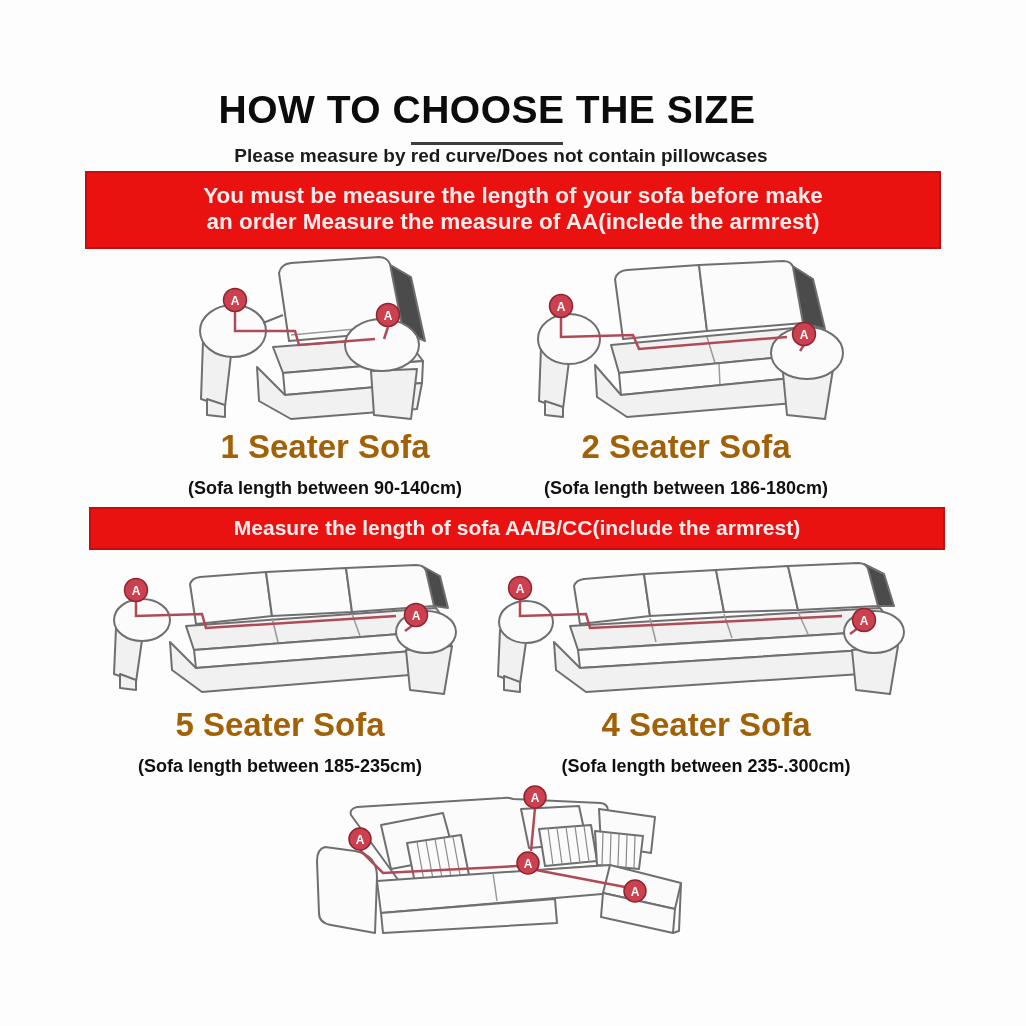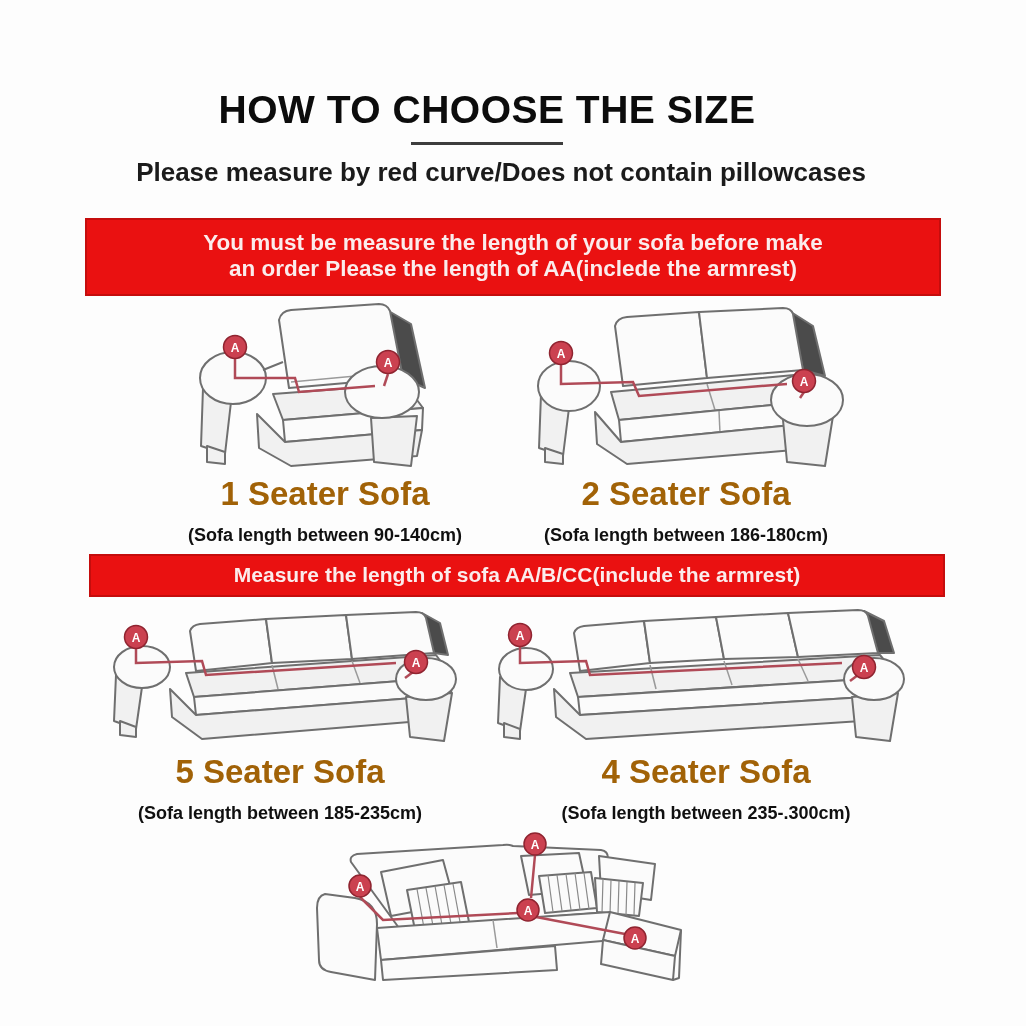--- a/index.html
+++ b/index.html
@@ -26,7 +26,7 @@
     margin-top: 10px; transform: translateX(-26px);
   }
   .subtitle {
-    margin-top: 12px; font-size: 26px; font-weight: bold;
+    font-size: 19px; font-weight: bold;
     color: #1b1b1b; transform: translateX(-12px);
     white-space: nowrap;
     text-align: center;

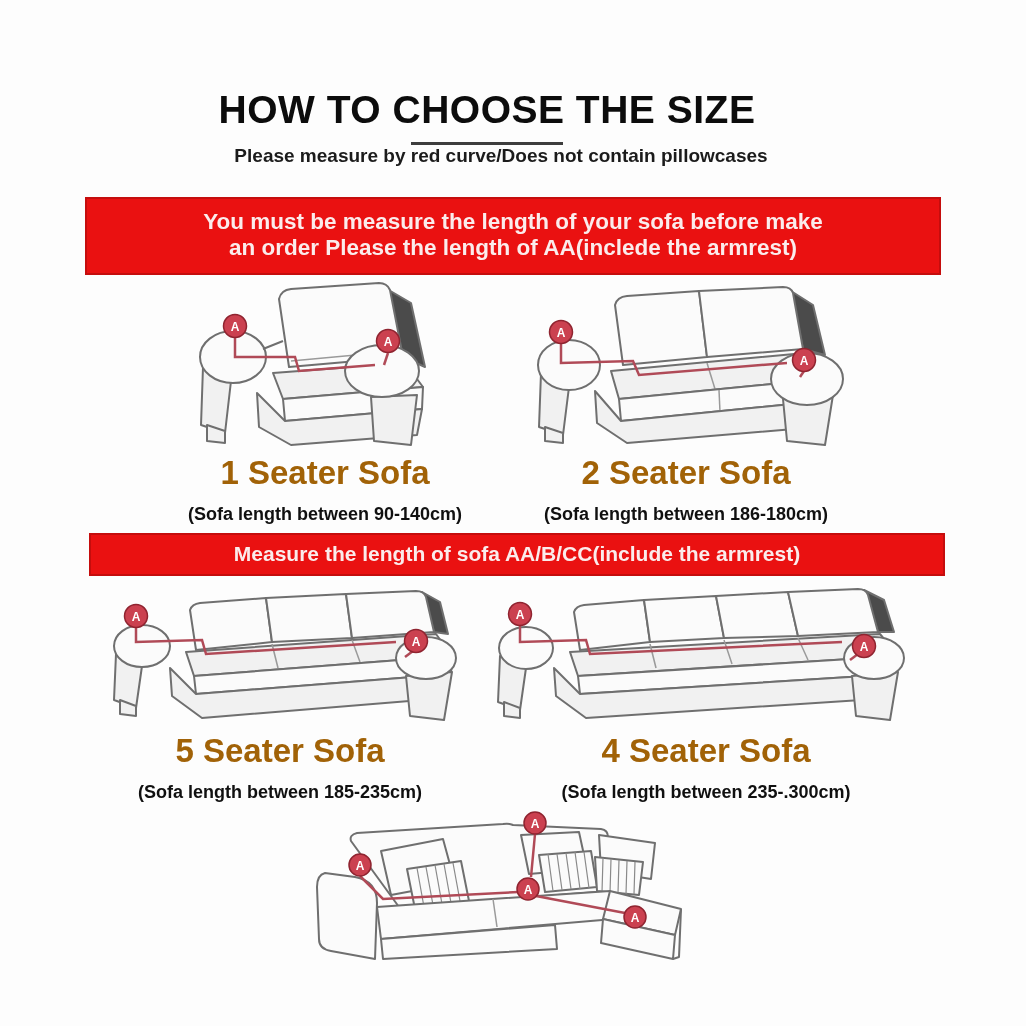--- a/index.html
+++ b/index.html
@@ -36,7 +36,7 @@
     border: 2px solid #c50d0d;
     text-align: center; font-weight: bold;
   }
-  .banner-top { margin-top: 30px; padding: 10px 14px 12px; font-size: 22.5px; line-height: 26px; }
+  .banner-top { margin-top: 4px; padding: 10px 14px 12px; font-size: 22.5px; line-height: 26px; }
   .banner-mid { margin-top: 8px; padding: 7px 0 8px; font-size: 21px; margin-left: 8px; }
   .sofa-row {
     display: flex; justify-content: center; align-items: flex-end;

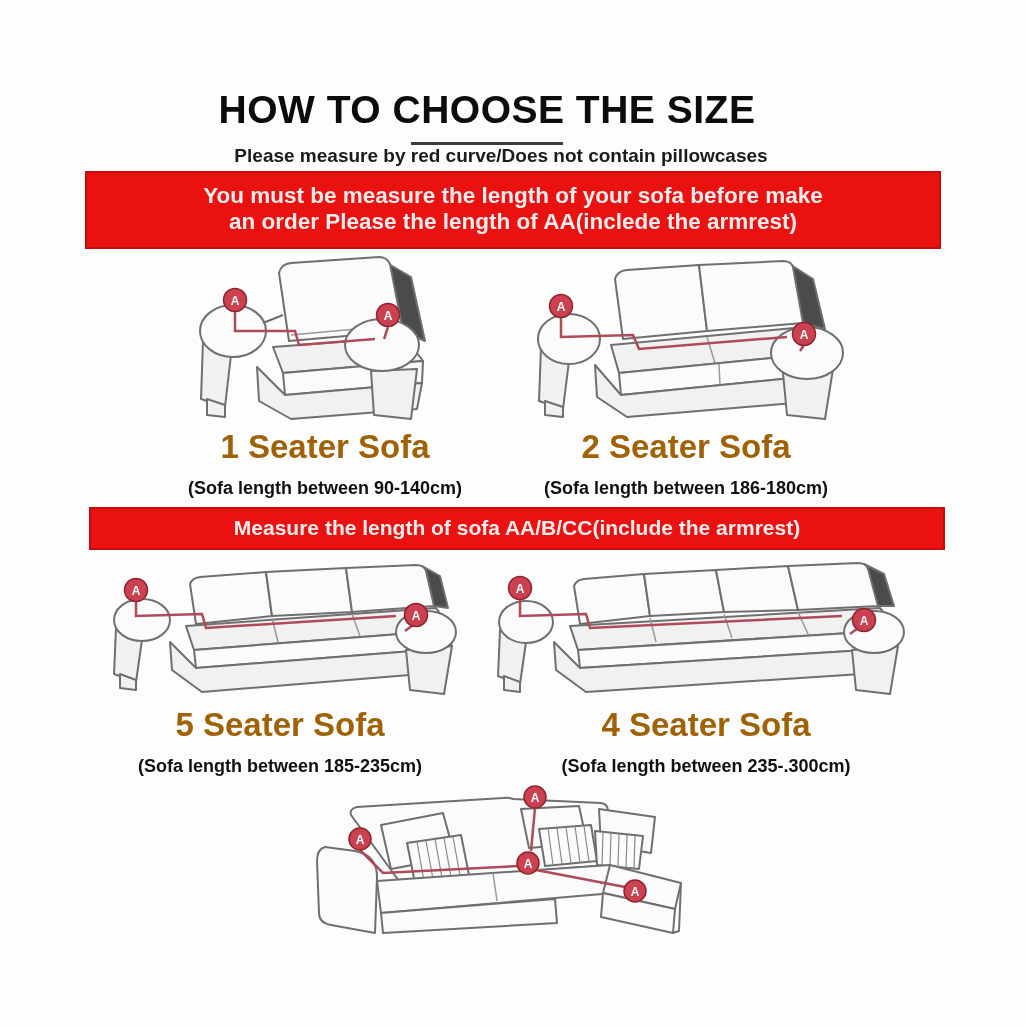--- a/index.html
+++ b/index.html
@@ -72,7 +72,7 @@
 
   <div class="banner banner-top">
     <div>You must be measure the length of your sofa before make</div>
-    <div>an order Please the length of AA(inclede the armrest)</div>
+    <div>an order Measure the measure of AA(inclede the armrest)</div>
   </div>
 
   <div class="sofa-row row-1">

